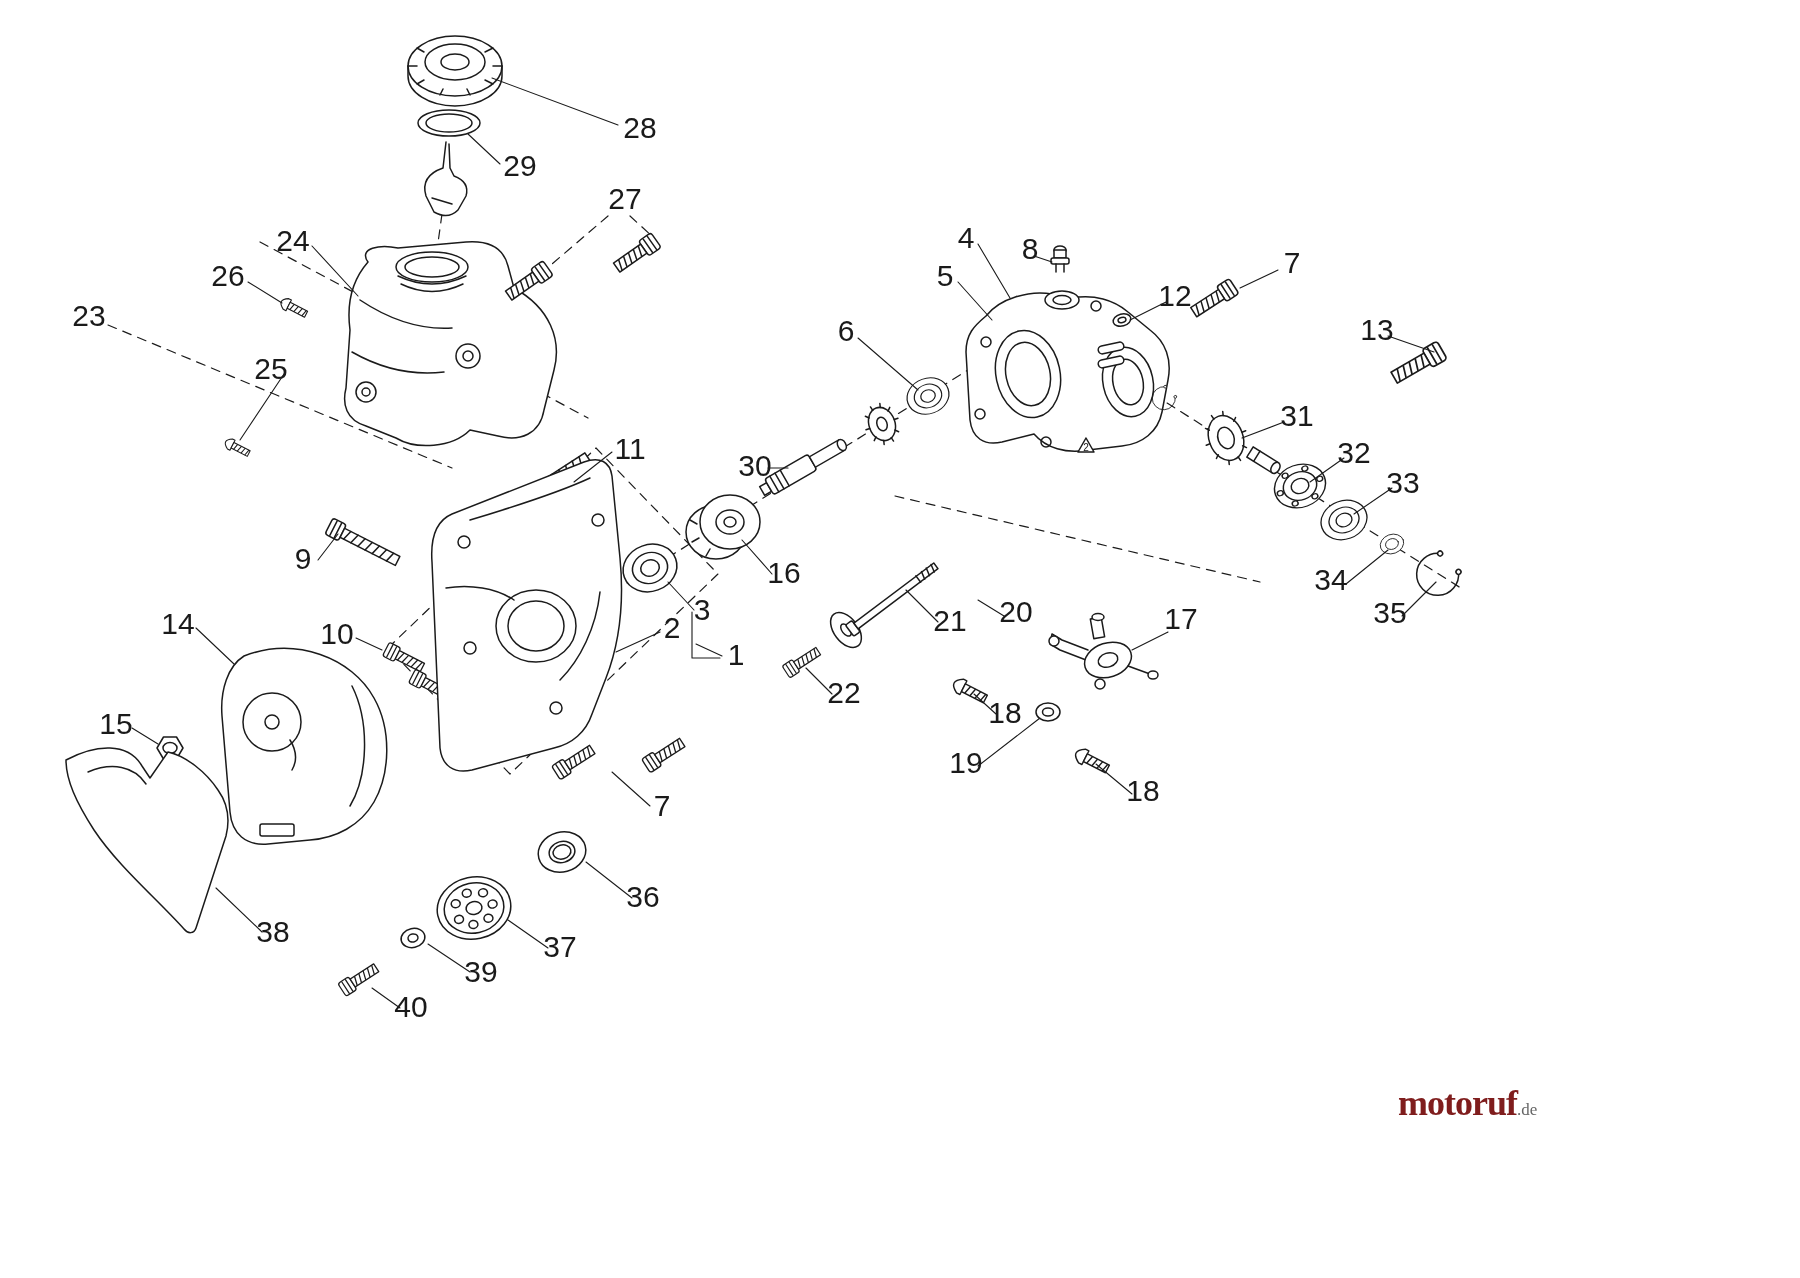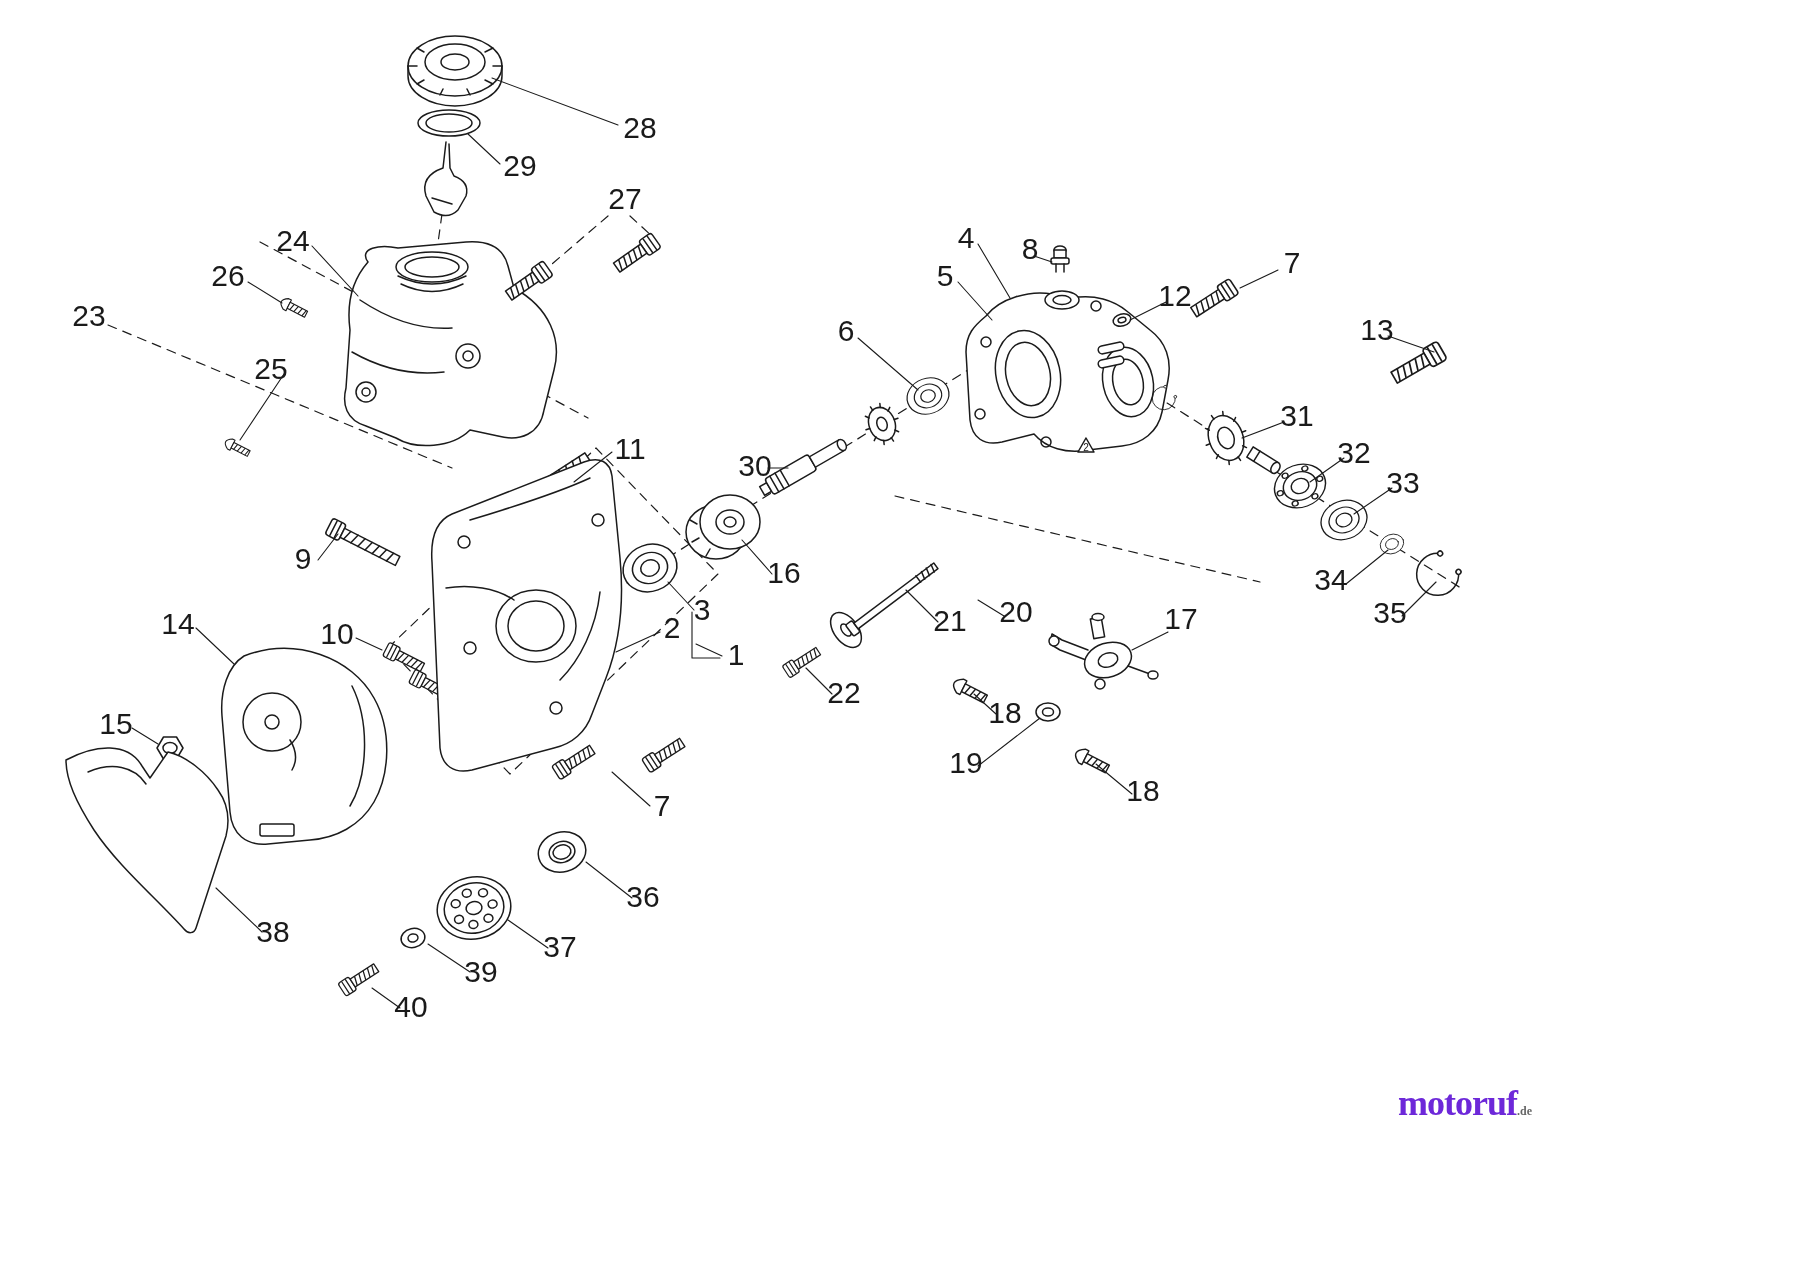--- a/index.html
+++ b/index.html
@@ -427,7 +427,7 @@
 </svg>
 
 <div class="logo">
-  <span class="main" style="color: #6d28d9;">motoruf</span><span class="suffix" style="color: rgb(102, 102, 102);">.de</span>
+  <span class="main" style="color: #7f1d1d;">motoruf</span><span class="suffix" style="color: rgb(102, 102, 102);">.de</span>
 </div>
 </div>
 

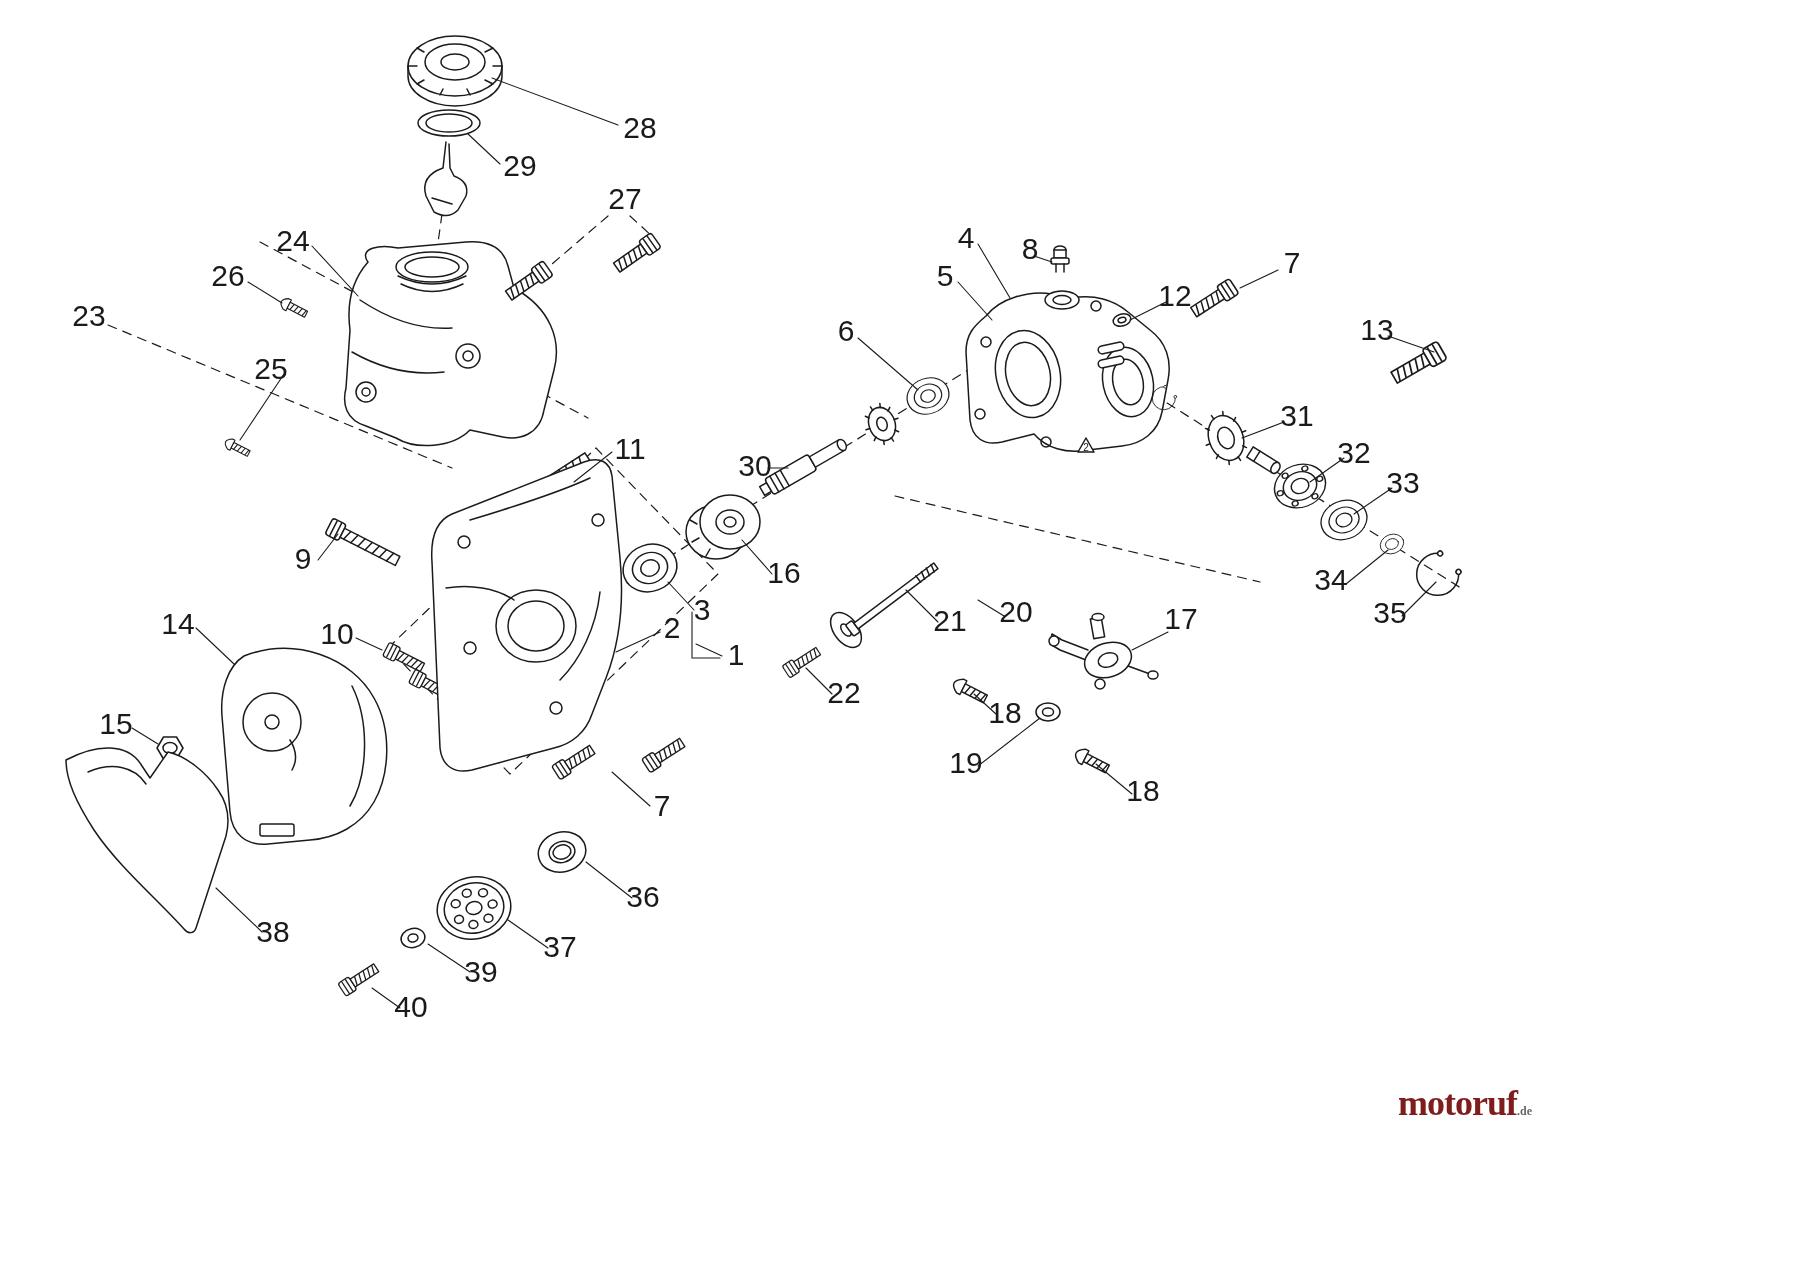--- a/index.html
+++ b/index.html
@@ -11,7 +11,7 @@
   .logo{position:absolute;left:1398px;top:1082px;white-space:nowrap;
         font-family:"Liberation Serif",serif;font-weight:bold;}
   .logo .main{font-size:36px;letter-spacing:-1px;}
-  .logo .suffix{font-size:12px;font-weight:bold;text-align:center;}
+  .logo .suffix{font-size:17px;font-weight:normal;text-align:center;}
 </style>
 </head>
 <body>

